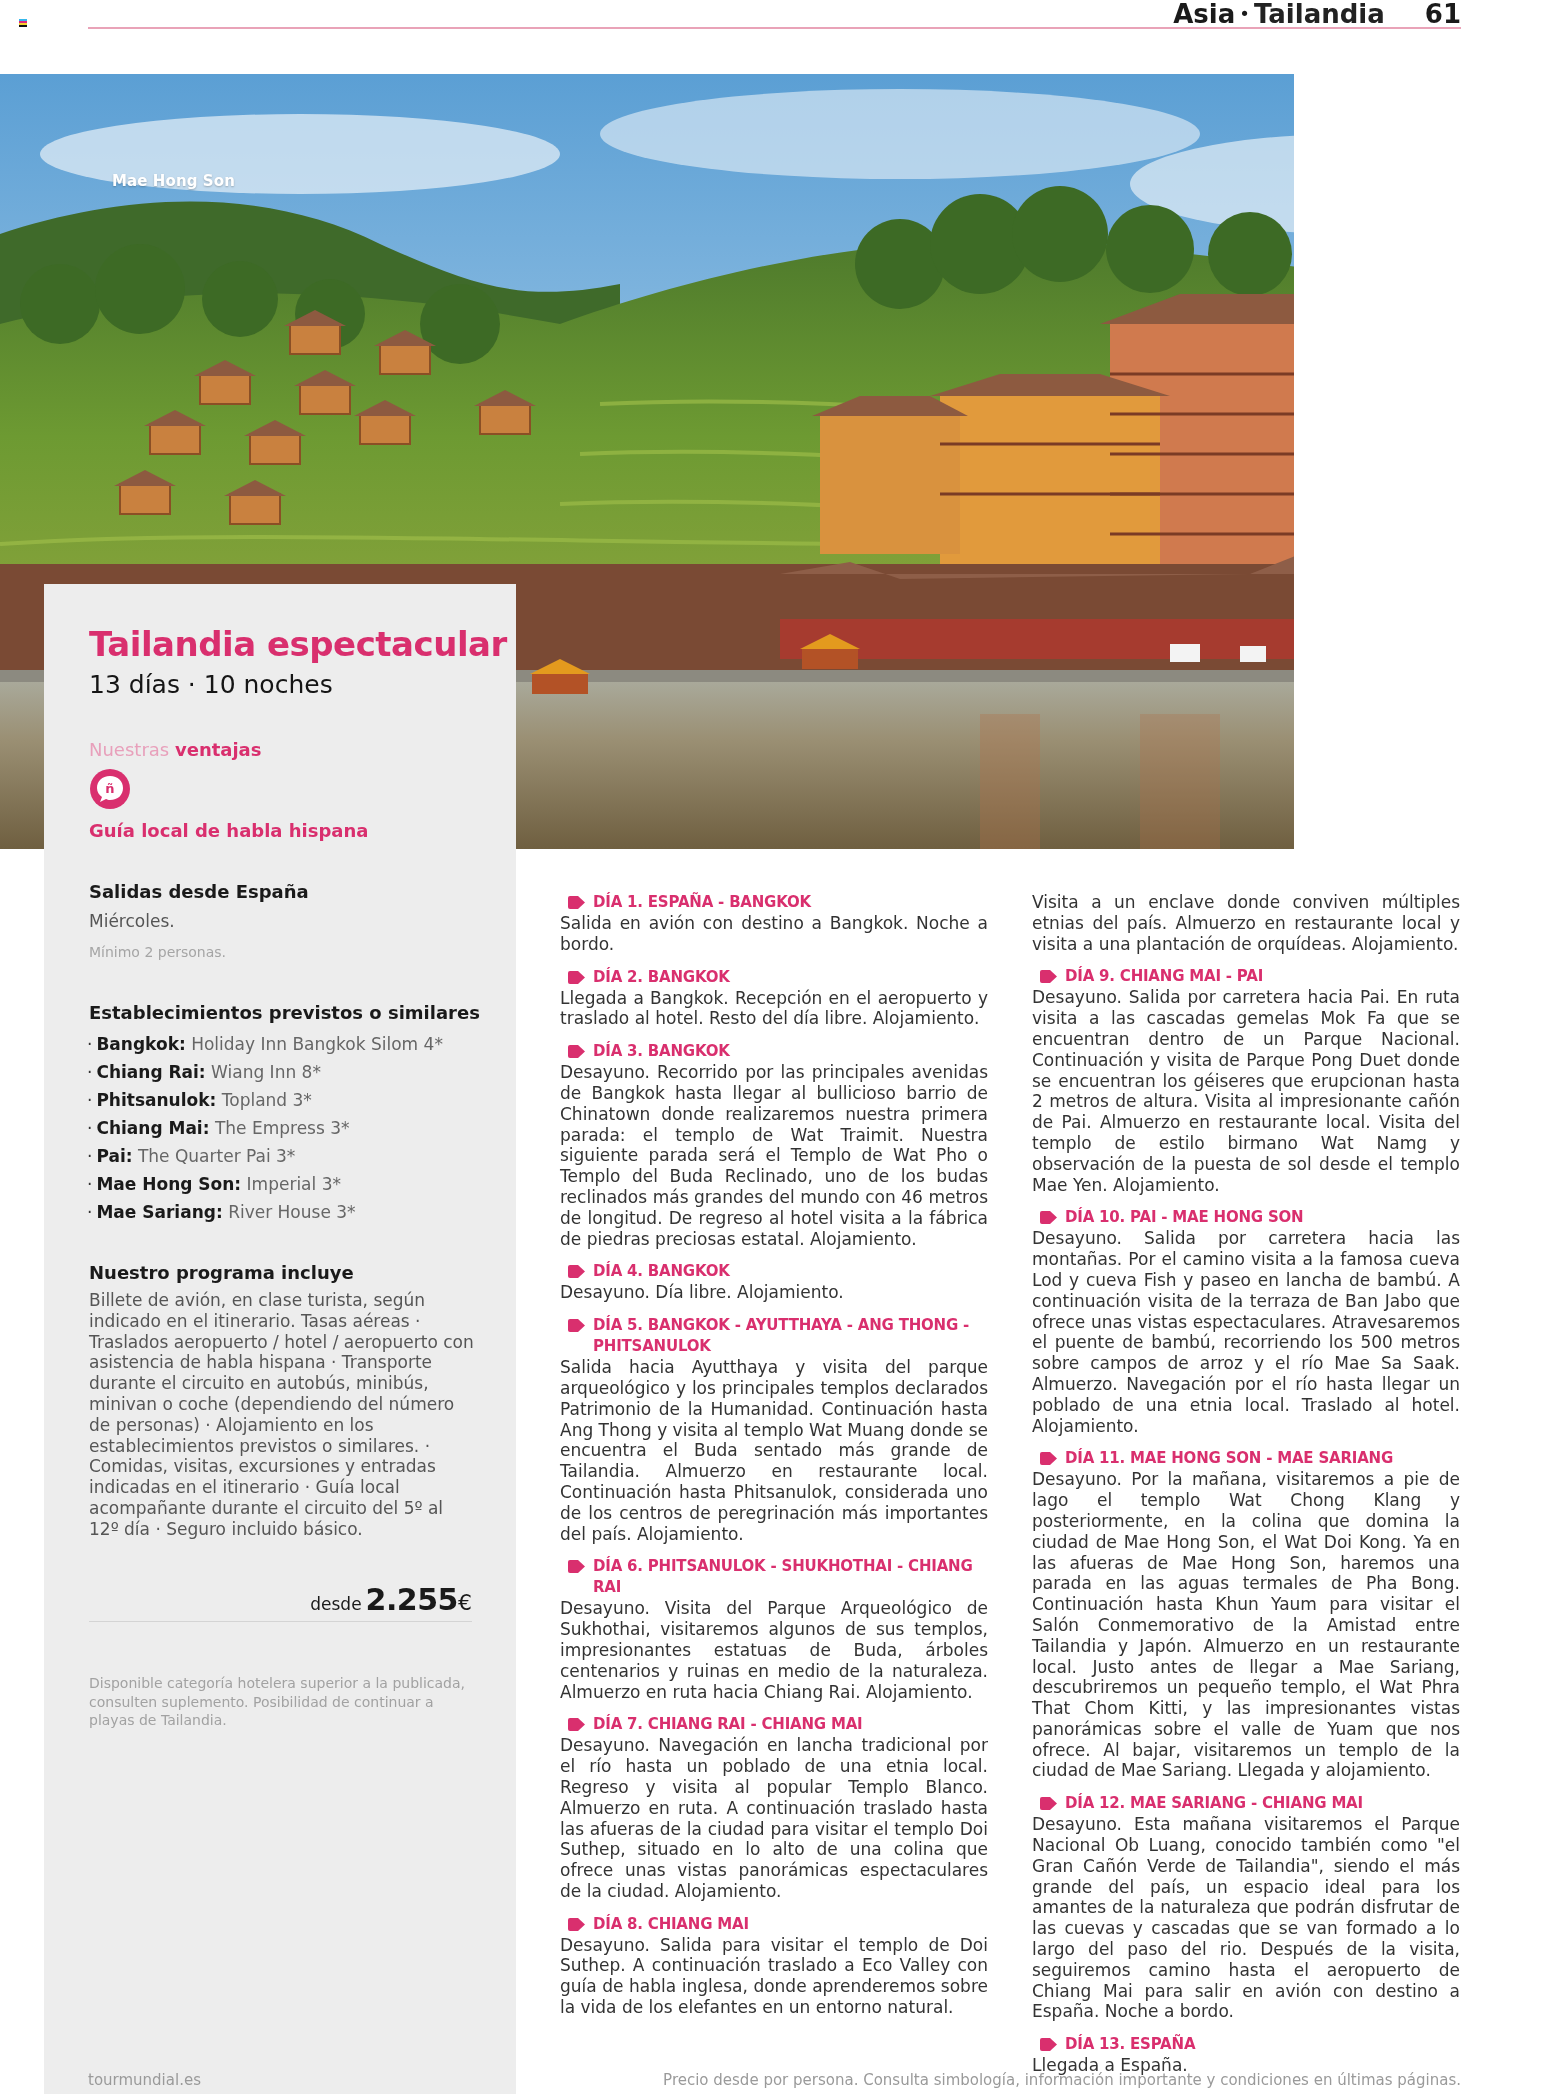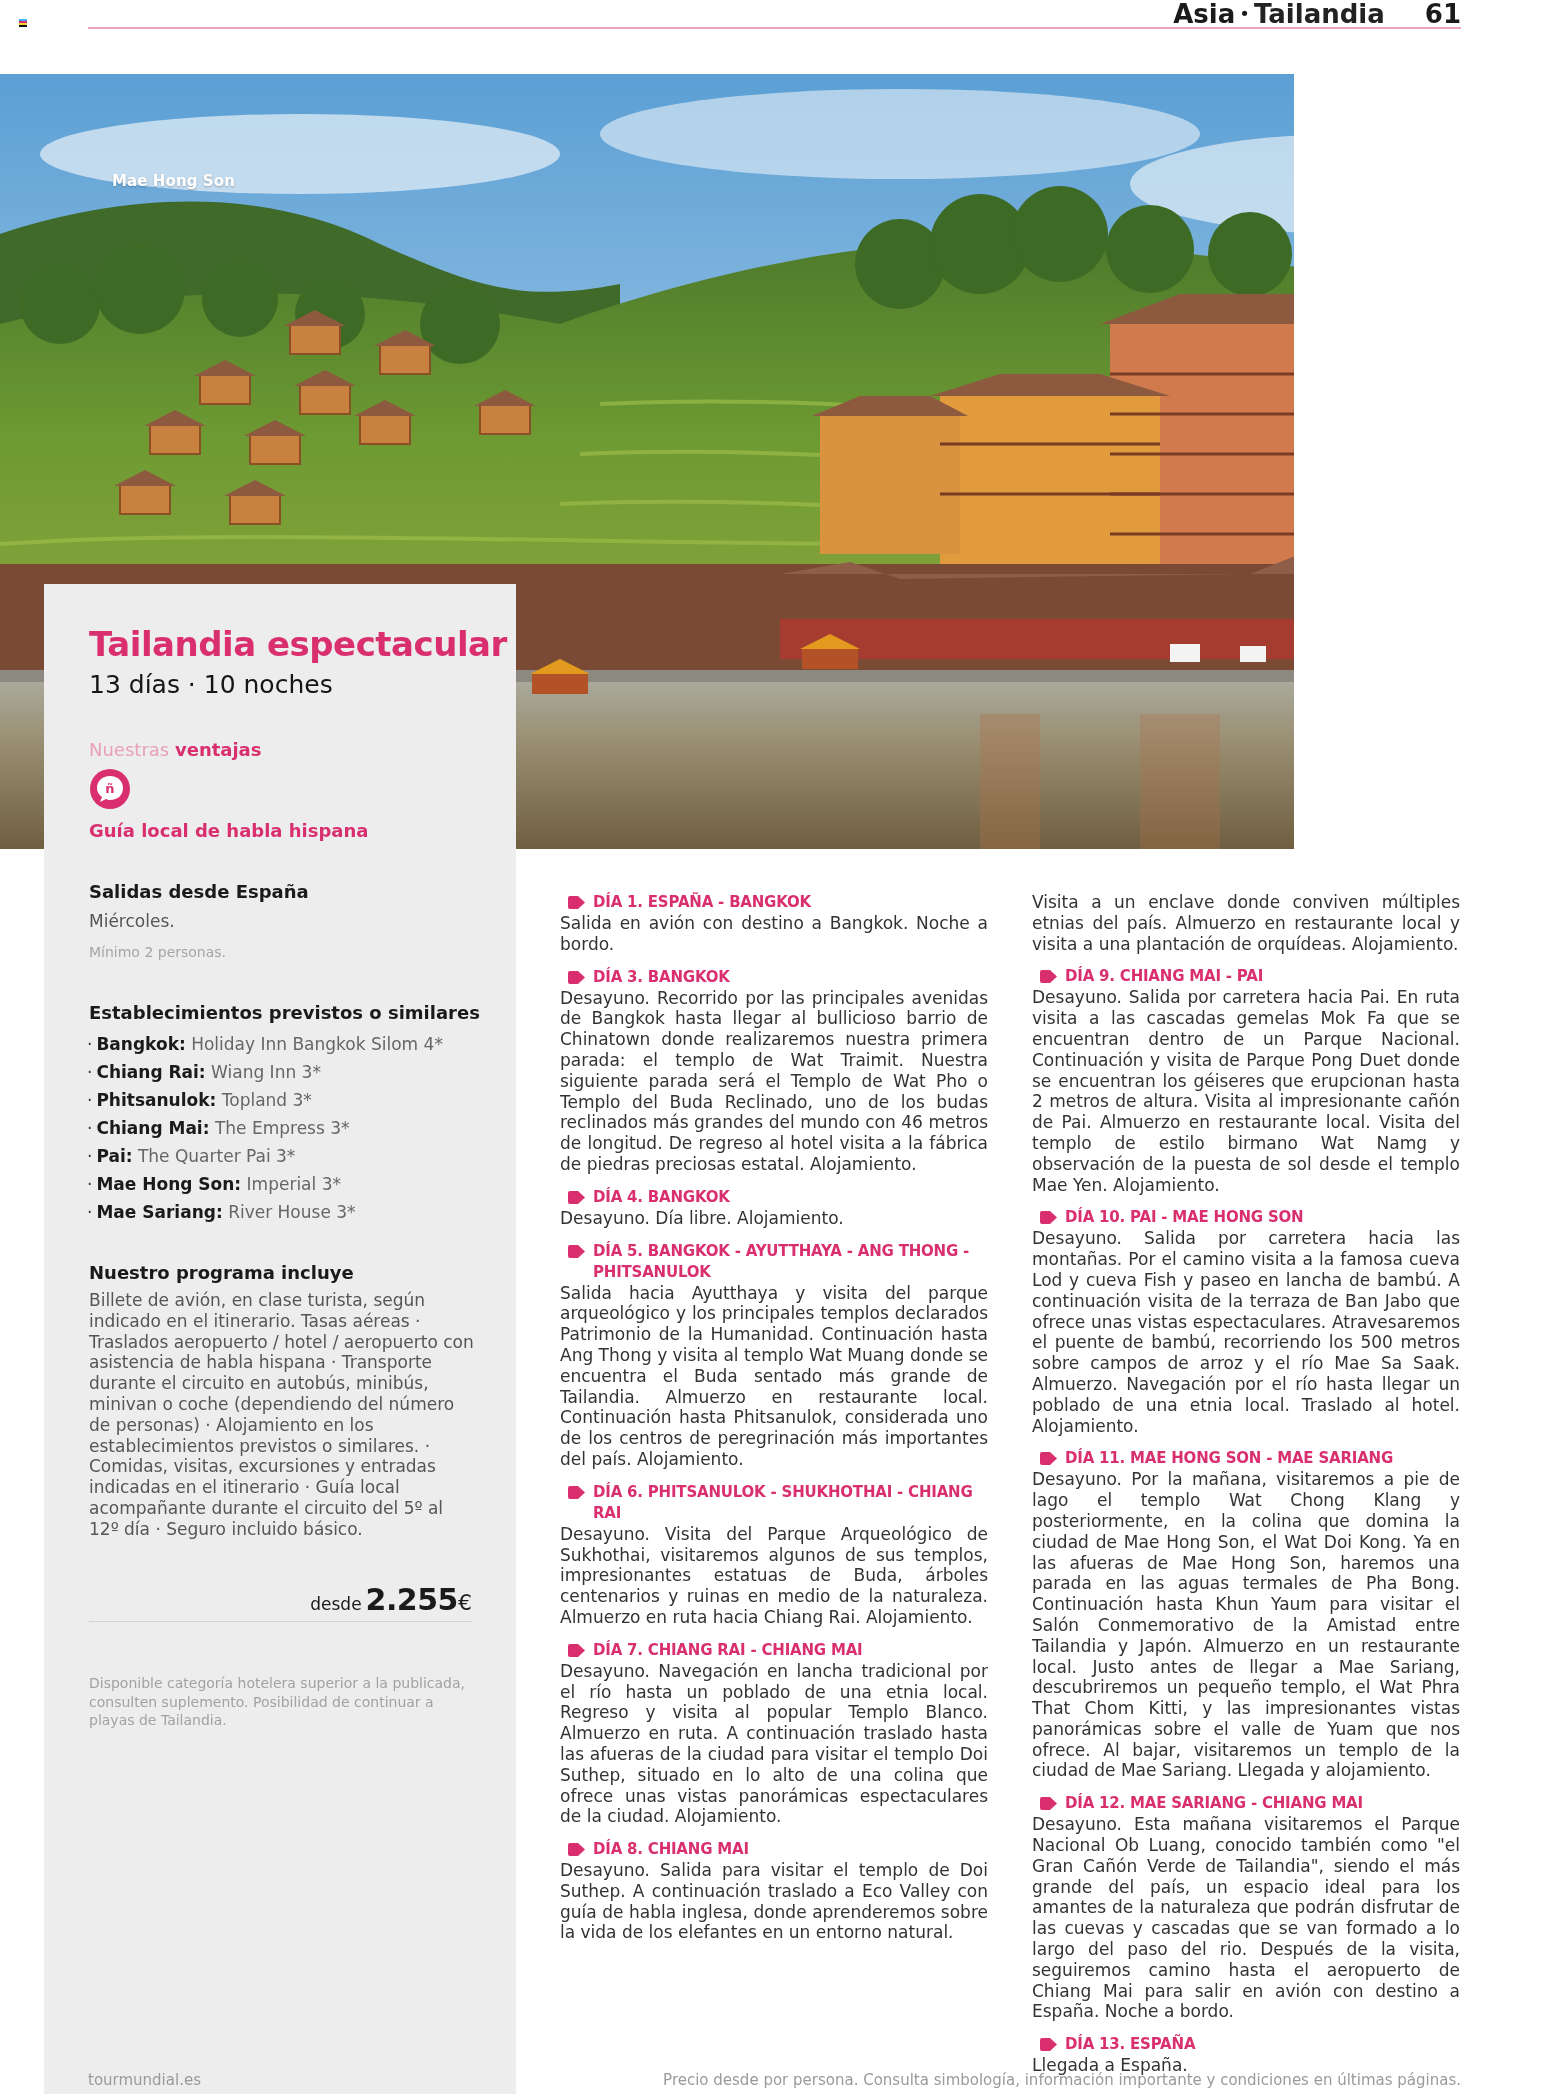--- a/index.html
+++ b/index.html
@@ -257,6 +257,15 @@
         <svg class="marker" viewBox="0 0 17 13">
           <path d="M0 2 Q0 0 2 0 L10 0 L17 6.5 L10 13 L2 13 Q0 13 0 11 Z" fill="#d92f6e"></path>
         </svg>
+        <span class="label">DÍA 2. BANGKOK</span>
+      </div>
+    <div class="day-body">Llegada a Bangkok. Recepción en el aeropuerto y traslado al hotel. Resto del día libre. Alojamiento.</div>
+  </div>
+  <div class="day">
+    <div class="day-head">
+        <svg class="marker" viewBox="0 0 17 13">
+          <path d="M0 2 Q0 0 2 0 L10 0 L17 6.5 L10 13 L2 13 Q0 13 0 11 Z" fill="#d92f6e"></path>
+        </svg>
         <span class="label">DÍA 3. BANGKOK</span>
       </div>
     <div class="day-body">Desayuno. Recorrido por las principales avenidas de Bangkok hasta llegar al bullicioso barrio de Chinatown donde realizaremos nuestra primera parada: el templo de Wat Traimit. Nuestra siguiente parada será el Templo de Wat Pho o Templo del Buda Reclinado, uno de los budas reclinados más grandes del mundo con 46 metros de longitud. De regreso al hotel visita a la fábrica de piedras preciosas estatal. Alojamiento.</div>

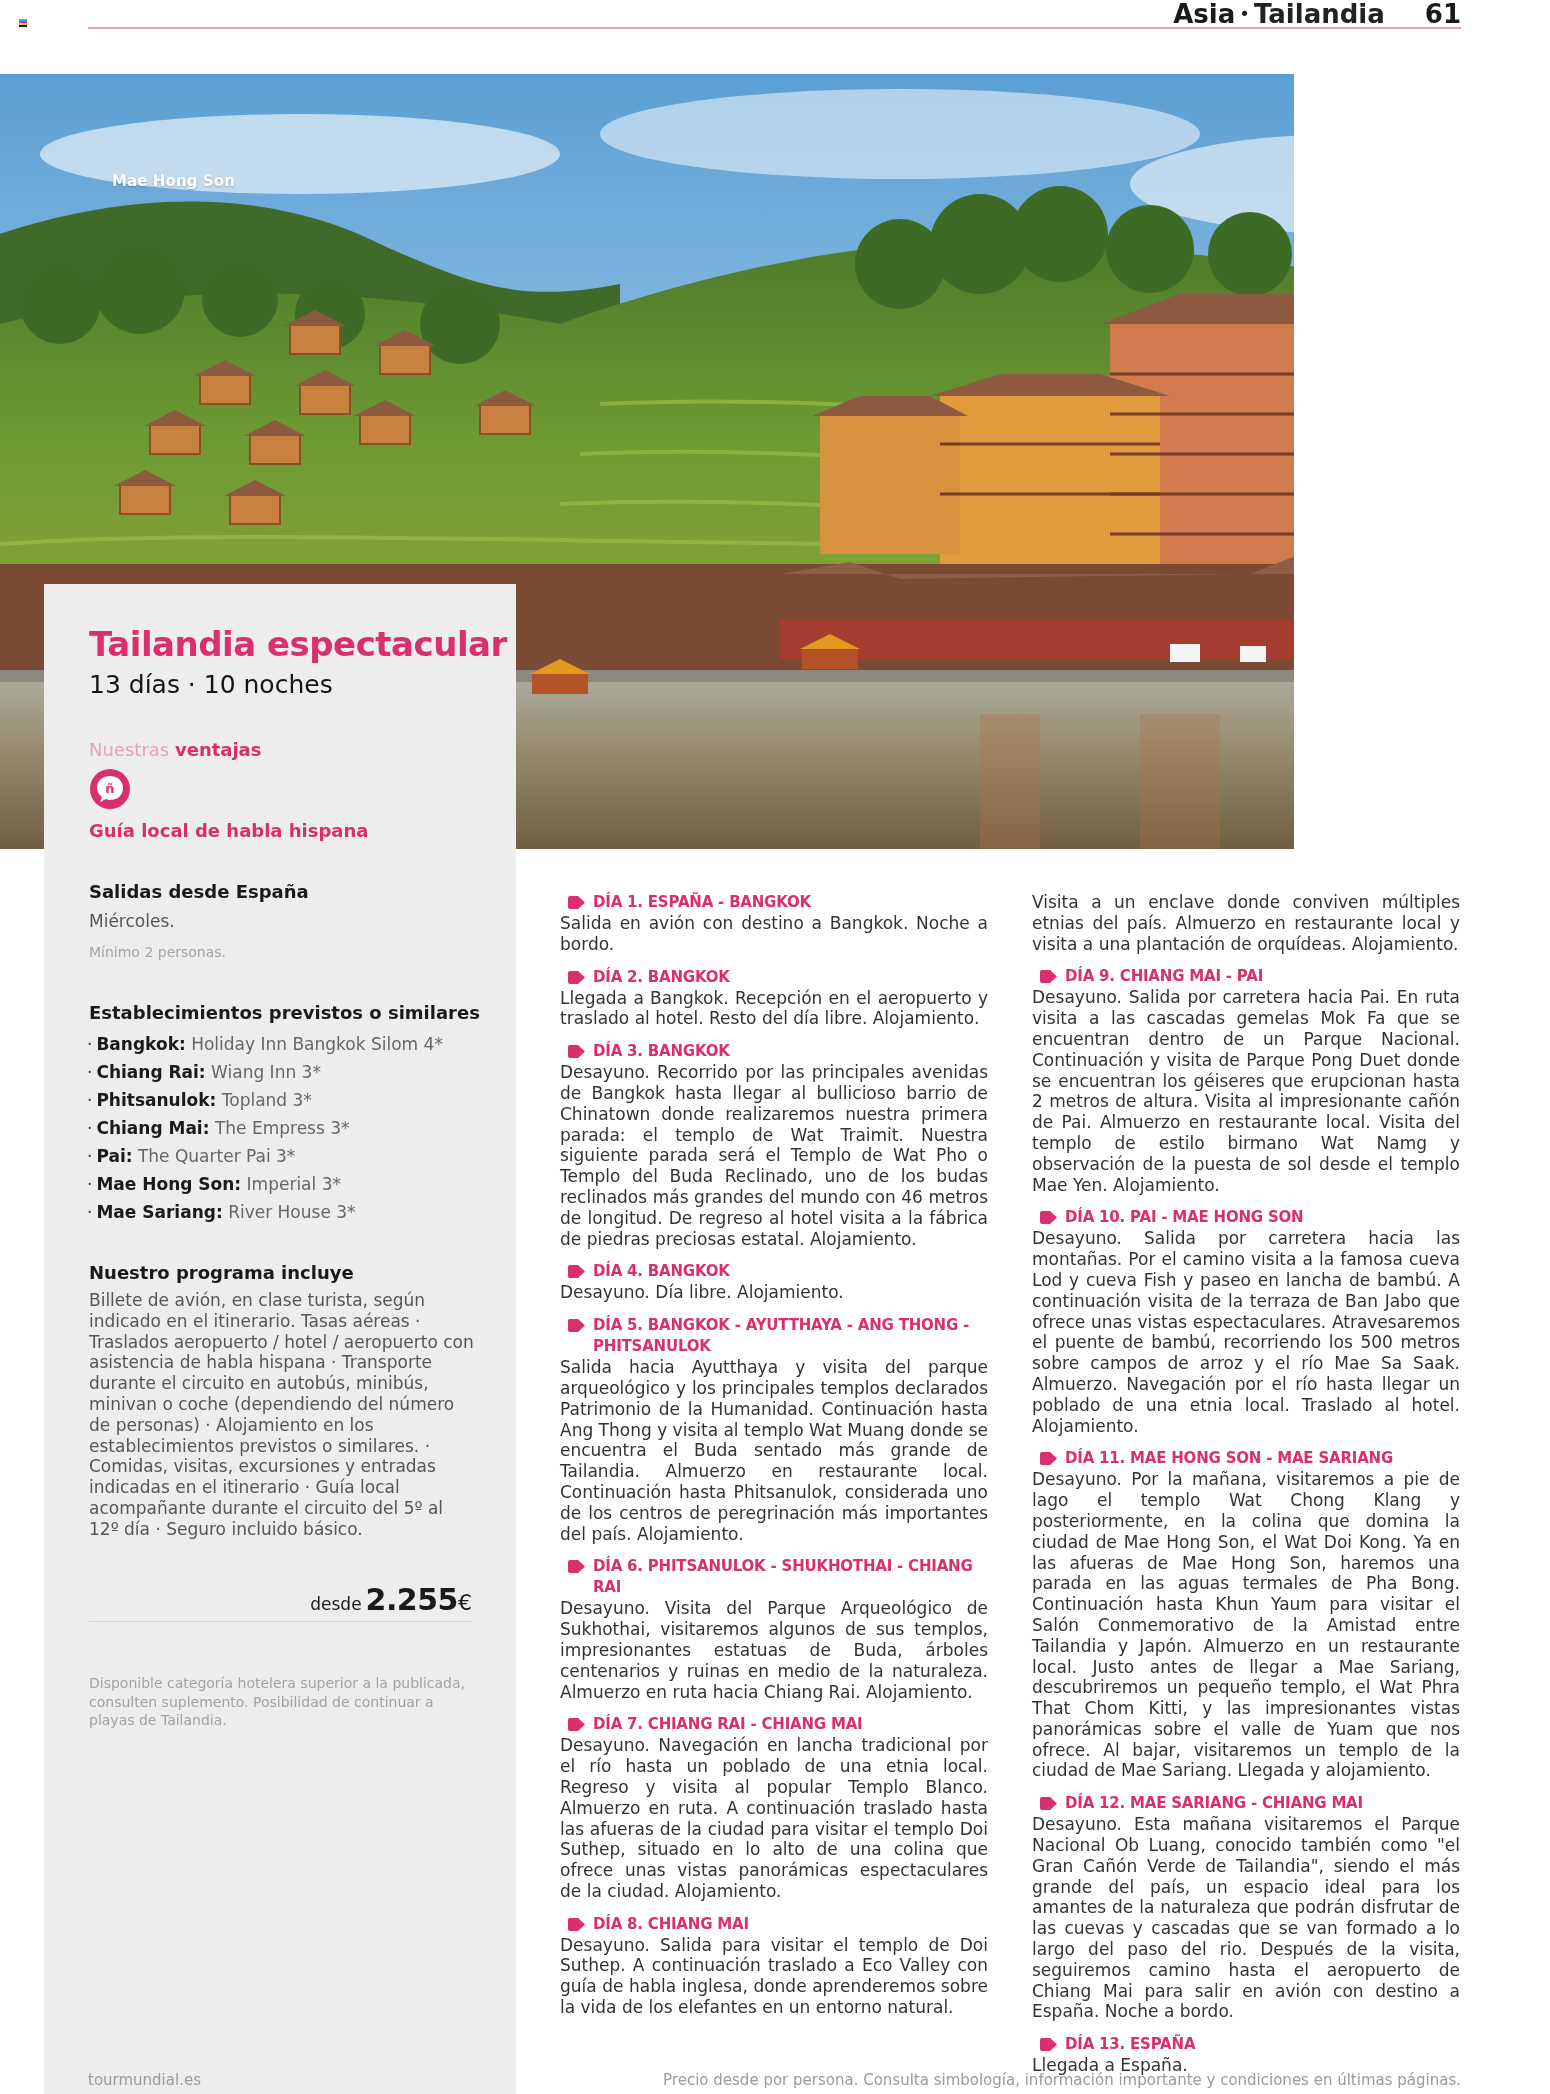--- a/index.html
+++ b/index.html
@@ -224,7 +224,7 @@
   <div class="section-heading" style="top:418px">Establecimientos previstos o similares</div>
   <ul class="hotel-list">
     <li><span class="dot">·</span><span class="city">Bangkok:</span> <span>Holiday Inn Bangkok Silom 4*</span></li>
-    <li><span class="dot">·</span><span class="city">Chiang Rai:</span> <span>Wiang Inn 3*</span></li>
+    <li><span class="dot">·</span><span class="city">Chiang Rai:</span> <span>Wiang Inn 8*</span></li>
     <li><span class="dot">·</span><span class="city">Phitsanulok:</span> <span>Topland 3*</span></li>
     <li><span class="dot">·</span><span class="city">Chiang Mai:</span> <span>The Empress 3*</span></li>
     <li><span class="dot">·</span><span class="city">Pai:</span> <span>The Quarter Pai 3*</span></li>

